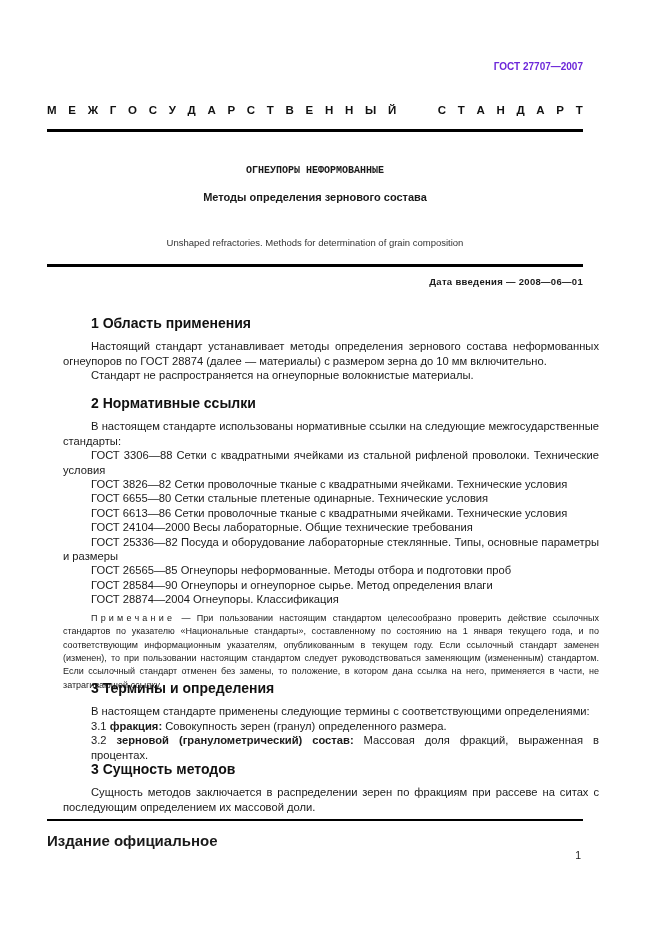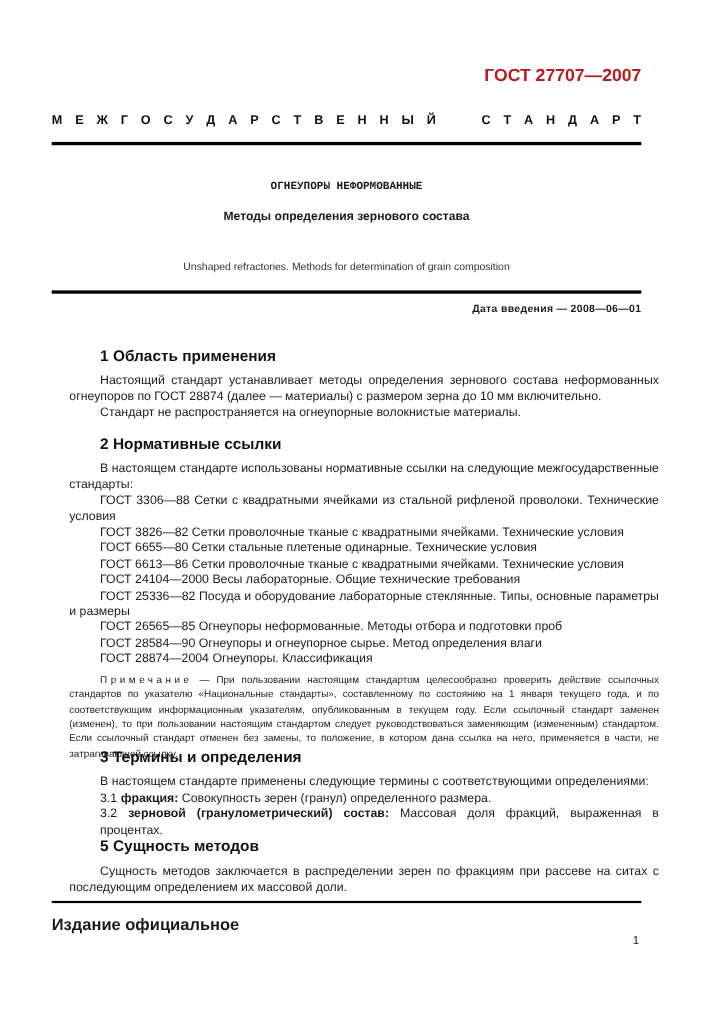--- a/index.html
+++ b/index.html
@@ -6,7 +6,7 @@
   body { width:661px; height:936px; position:relative; overflow:hidden;
          font-family:"Liberation Sans", sans-serif; color:#1a1a1a; }
   .abs { position:absolute; }
-  .doc-number { top:61px; right:78px; font-size:16px; font-weight:bold; color:#b91c1c; }
+  .doc-number { top:61px; right:78px; font-size:10px; font-weight:bold; color:#6d28d9; }
   .banner { top:104px; left:47px; width:536px; font-size:11.5px; font-weight:bold;
             display:flex; justify-content:space-between; color:#111; }
   .banner span { display:inline-block; }

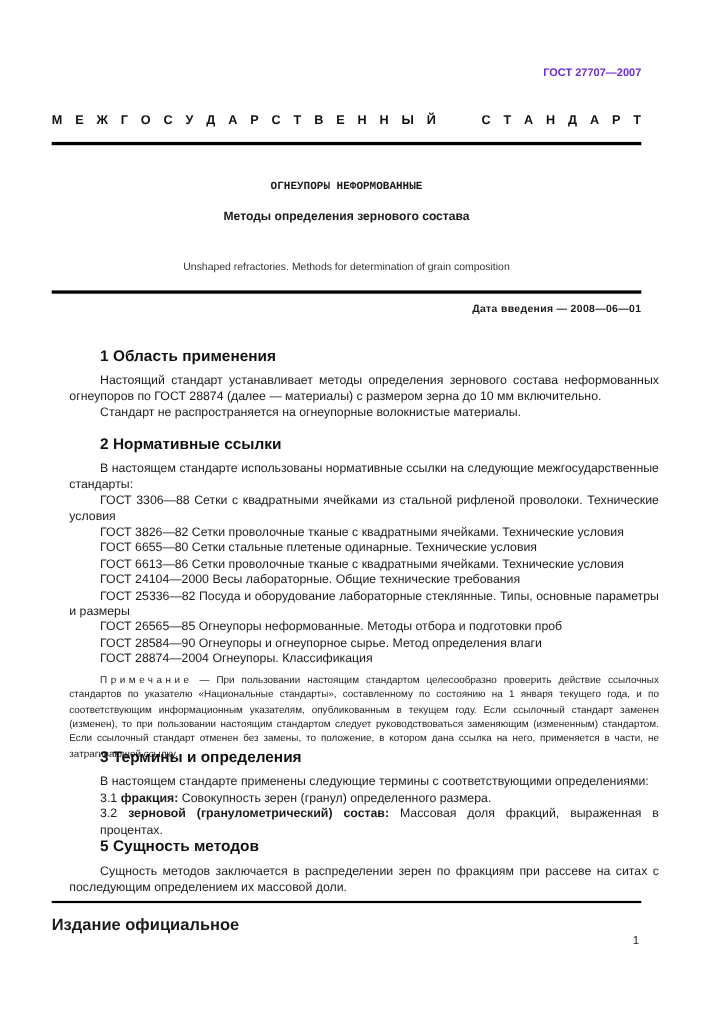--- a/index.html
+++ b/index.html
@@ -112,7 +112,7 @@
 </div>
 
 <div class="abs content" style="top:762px;">
-  <h2>5  Сущность методов</h2>
+  <h2>3  Сущность методов</h2>
   <div style="height:9px"></div>
   <p class="ind">Сущность методов заключается в распределении зерен по фракциям при рассеве на ситах с последующим определением их массовой доли.</p>
 </div>

